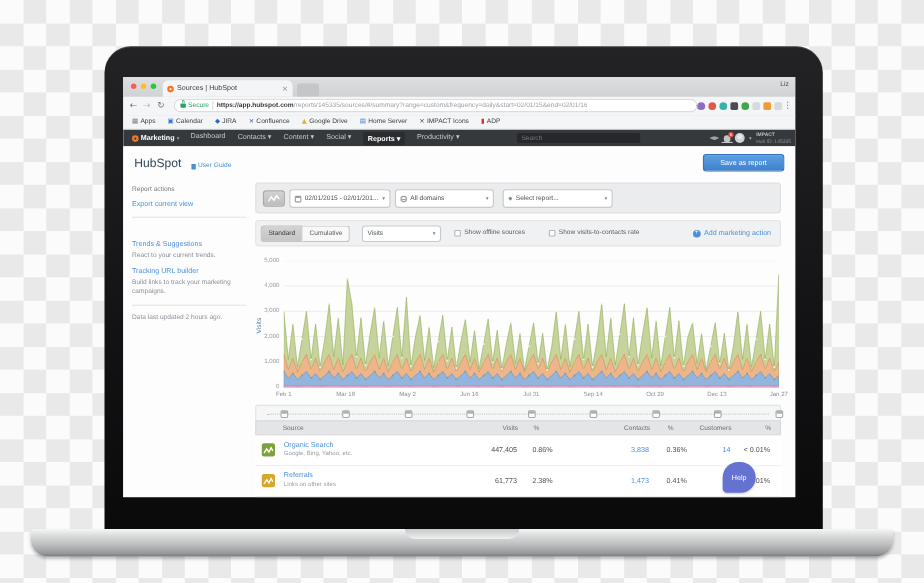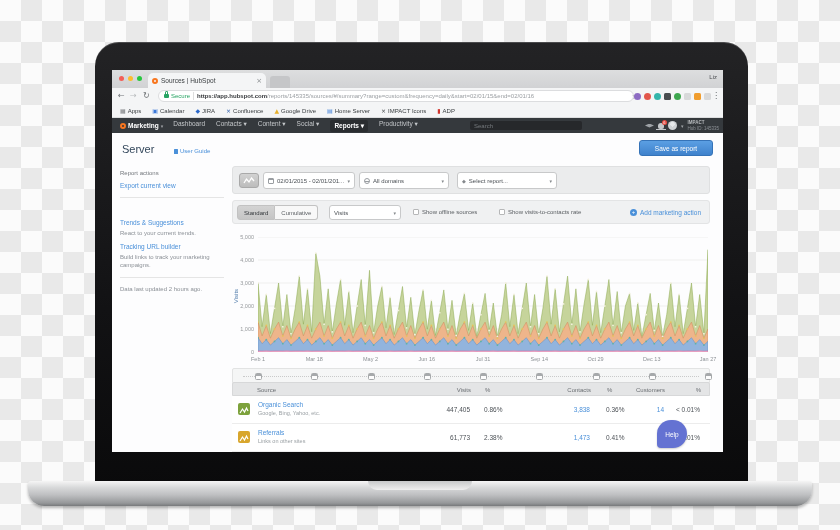--- a/index.html
+++ b/index.html
@@ -227,7 +227,7 @@
     </div>
 
     <div class="page">
-      <div class="pg-title">Server</div>
+      <div class="pg-title">HubSpot</div>
       <div class="guide">
         <span class="book"></span>
         <span>User Guide</span>

